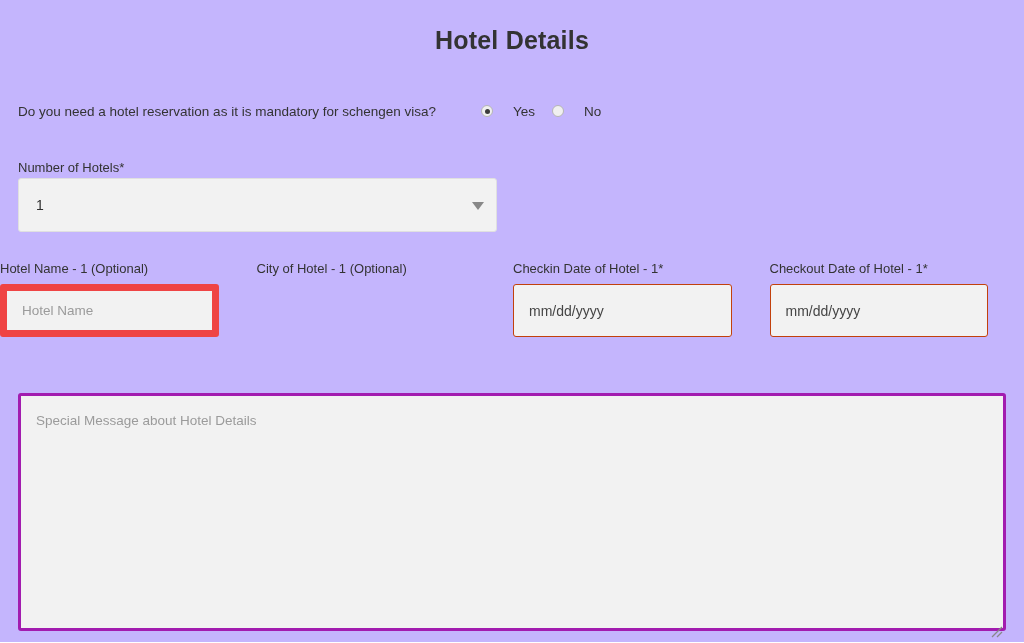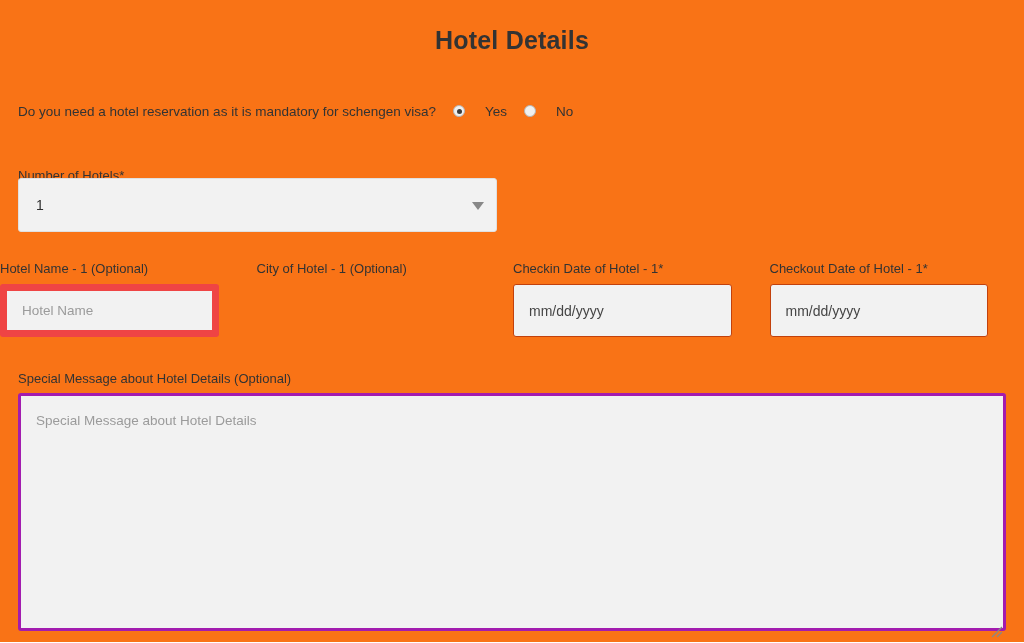--- a/index.html
+++ b/index.html
@@ -15,7 +15,7 @@
     position: relative;
     width: 1024px;
     height: 642px;
-    background: #f97316;
+    background: #c4b5fd;
   }
 
   

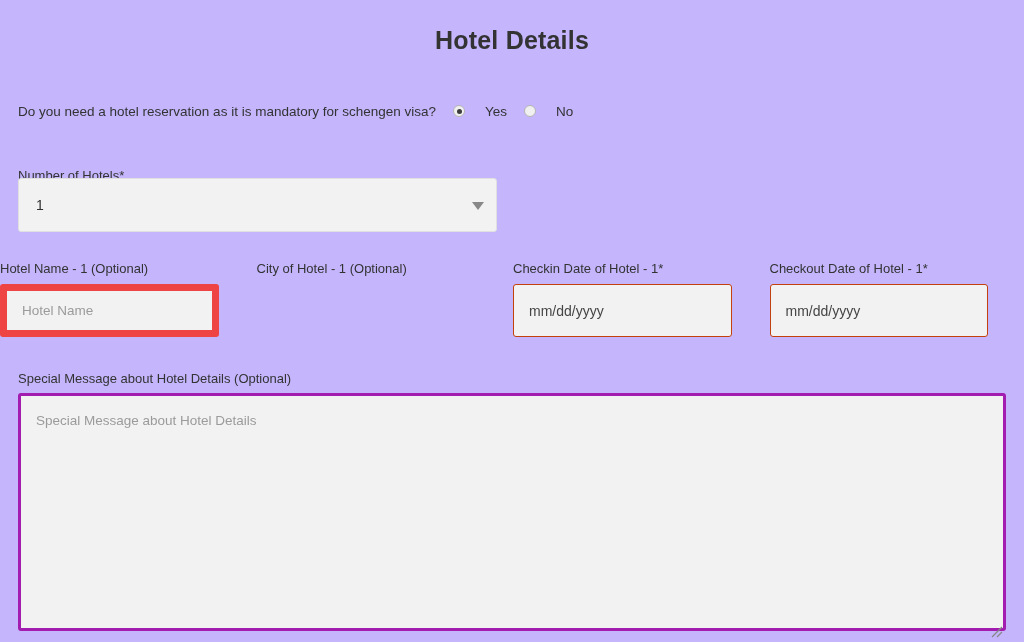--- a/index.html
+++ b/index.html
@@ -37,6 +37,7 @@
     display: flex;
     align-items: center;
     height: 18px;
+    gap: 28px;
   }
   .question-text {
     font-size: 13.5px;

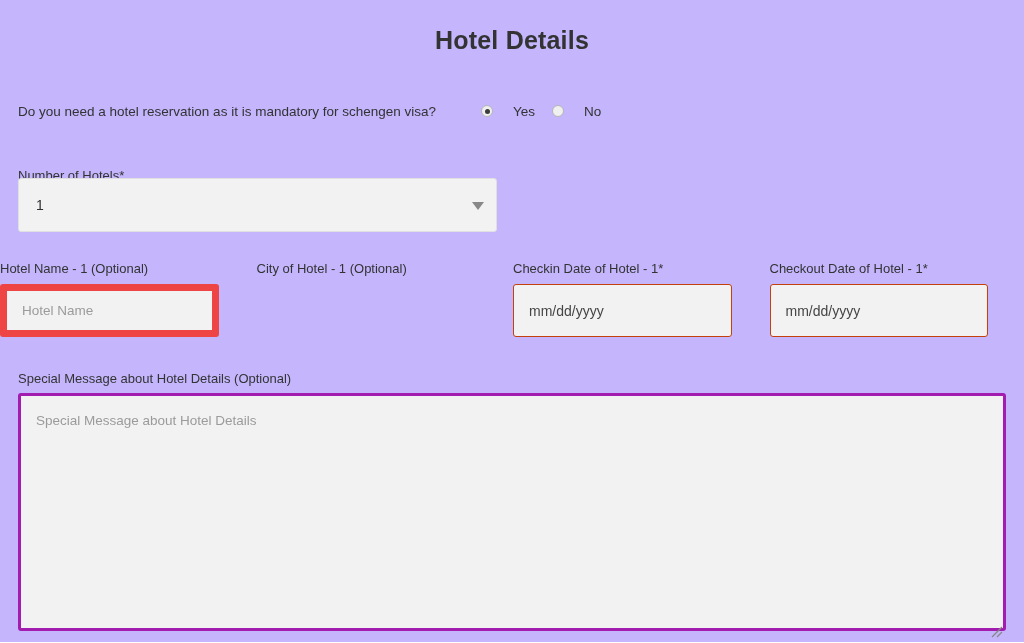--- a/index.html
+++ b/index.html
@@ -89,7 +89,7 @@
   
   .select-label {
     position: absolute;
-    left: 18px; top: 168px;
+    left: 18px; top: 160px;
   }
   .select-wrap {
     position: absolute;

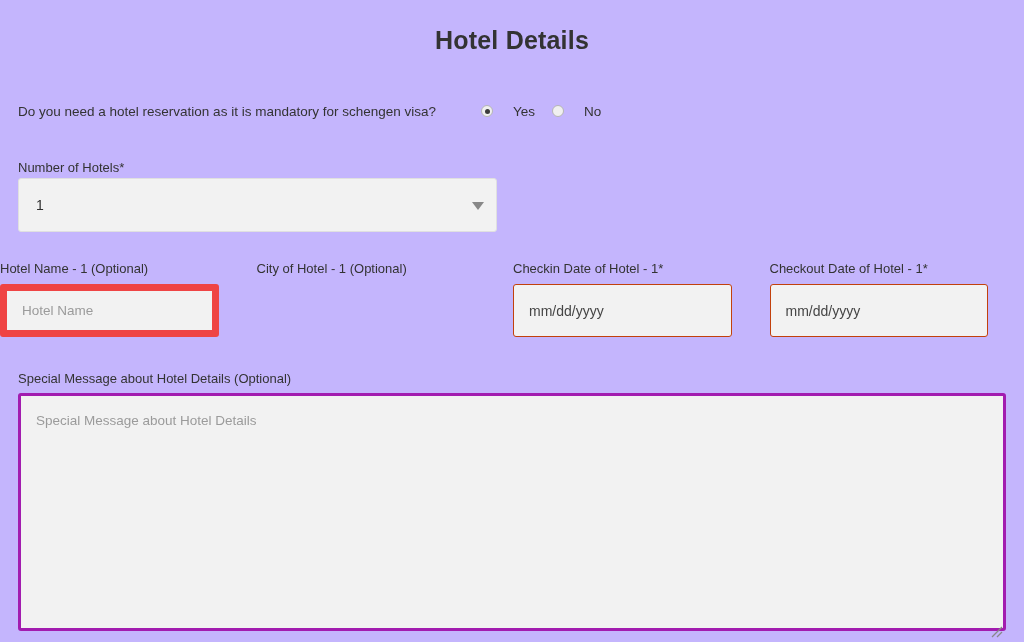--- a/index.html
+++ b/index.html
@@ -234,7 +234,6 @@
 
   </div>
 
-  <div class="field-label textarea-label">Special Message about Hotel Details (Optional)</div>
 
   <textarea class="textarea-box" placeholder="Special Message about Hotel Details" style=""></textarea>
 

